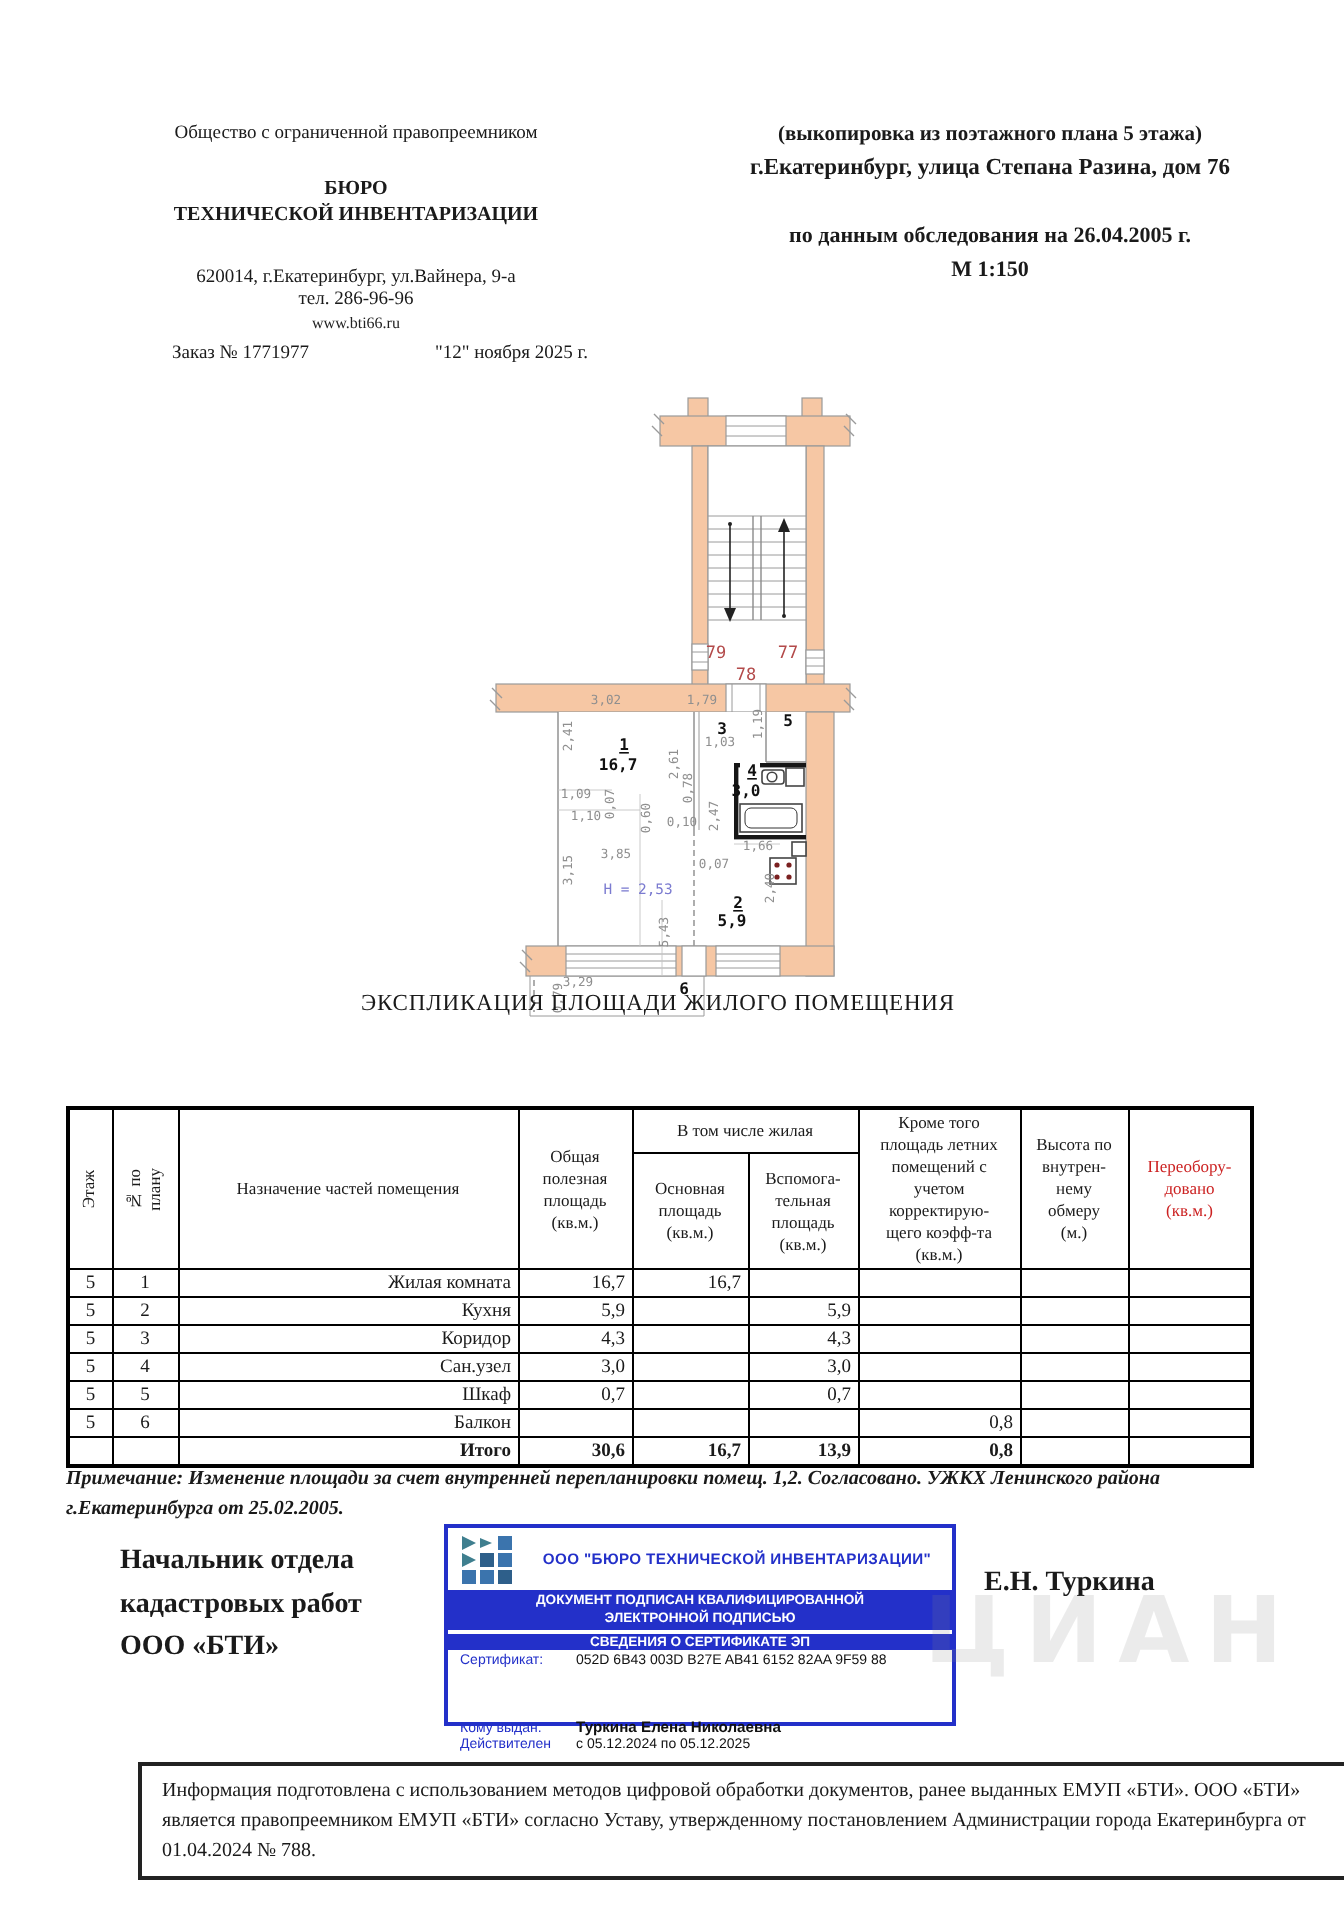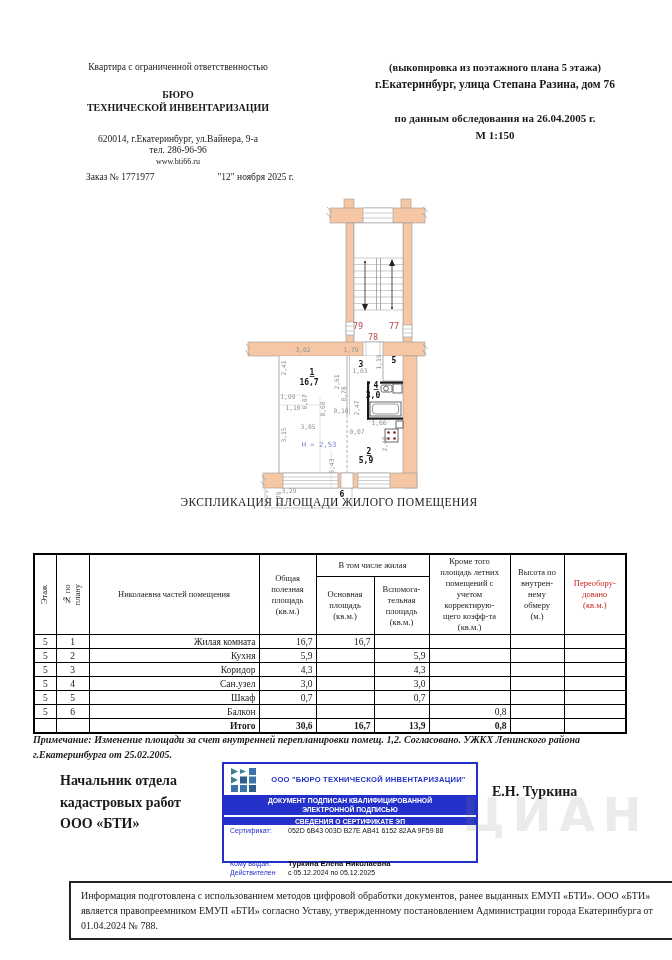--- a/index.html
+++ b/index.html
@@ -80,7 +80,7 @@
 <div class="page">
 
   <div class="org-block">
-    <div class="org-line1">Квартира с ограниченной ответственностью</div>
+    <div class="org-line1">Общество с ограниченной правопреемником</div>
     <div class="org-name">БЮРО
 ТЕХНИЧЕСКОЙ ИНВЕНТАРИЗАЦИИ</div>
     <div class="org-addr">620014, г.Екатеринбург, ул.Вайнера, 9-а</div>

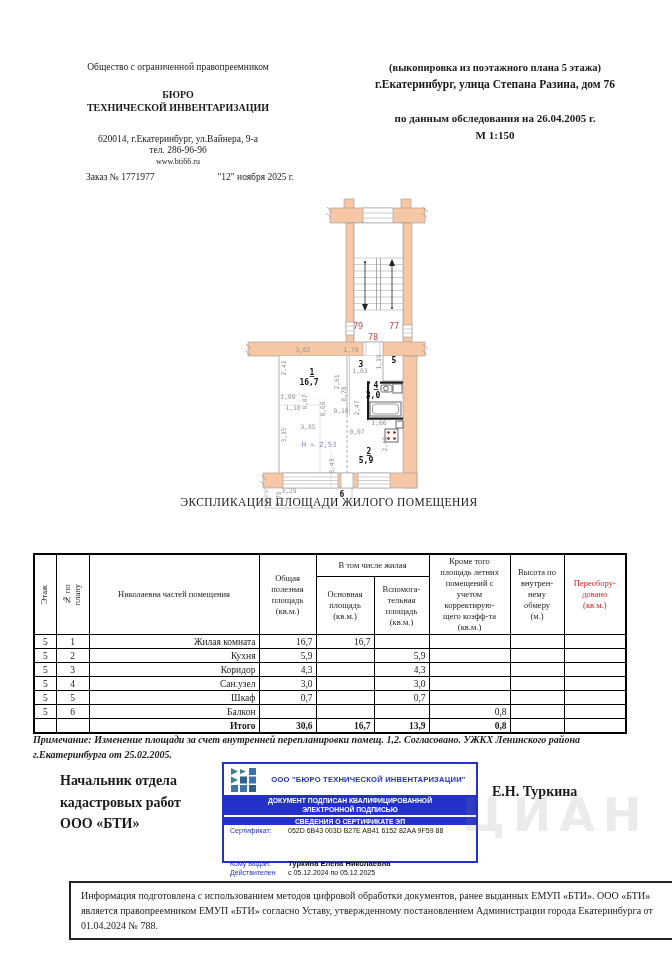--- a/index.html
+++ b/index.html
@@ -267,7 +267,7 @@
           <th rowspan="2" class="vth"><div>Этаж</div></th>
           <th rowspan="2" class="vth"><div>№ по
 плану</div></th>
-          <th rowspan="2">Николаевна частей помещения</th>
+          <th rowspan="2">Назначение частей помещения</th>
           <th rowspan="2">Общая
 полезная
 площадь

